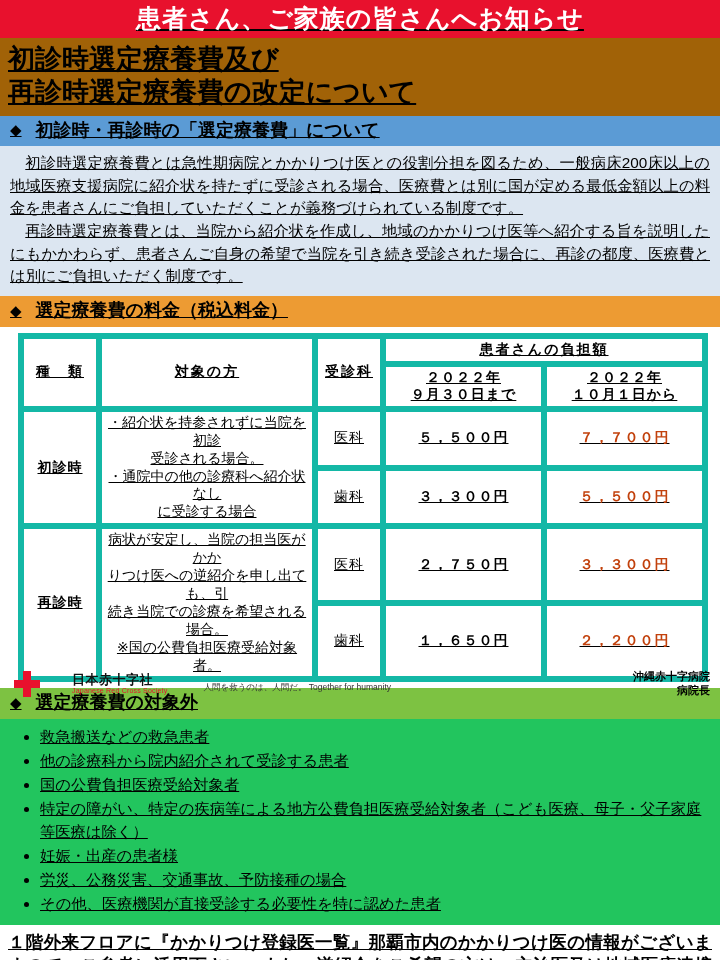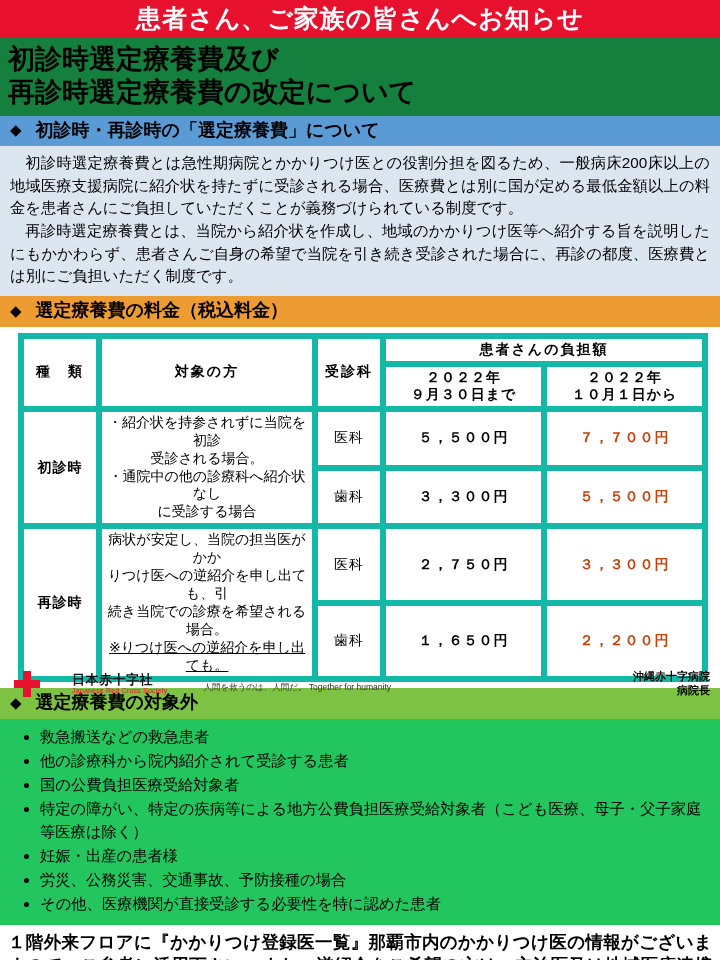--- a/index.html
+++ b/index.html
@@ -11,7 +11,7 @@
     color:#000;
     overflow:hidden;
   }
-  .page { width:720px; height:708px; position:relative; }
+  .page { width:720px; height:708px; position:relative;text-decoration:underline; }
 
   
   .red-banner {

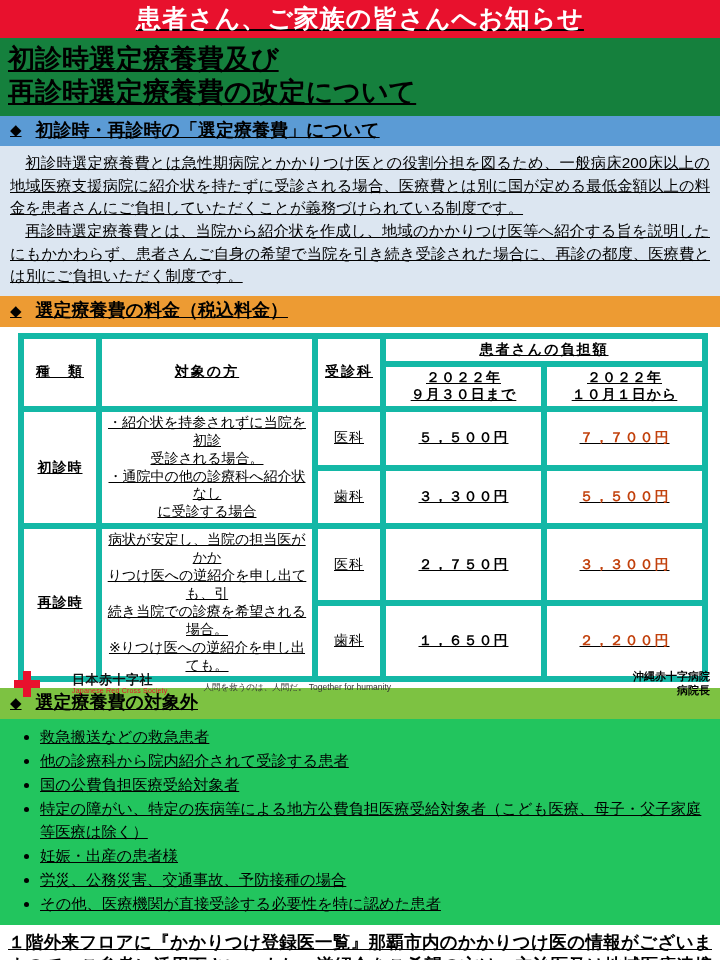--- a/index.html
+++ b/index.html
@@ -25,7 +25,7 @@
     line-height:1.15;
   }
   .yellow-title {
-    background:#15803d;
+    background:#a16207;
     color:#000;
     font-weight:bold;
     font-size:27px;

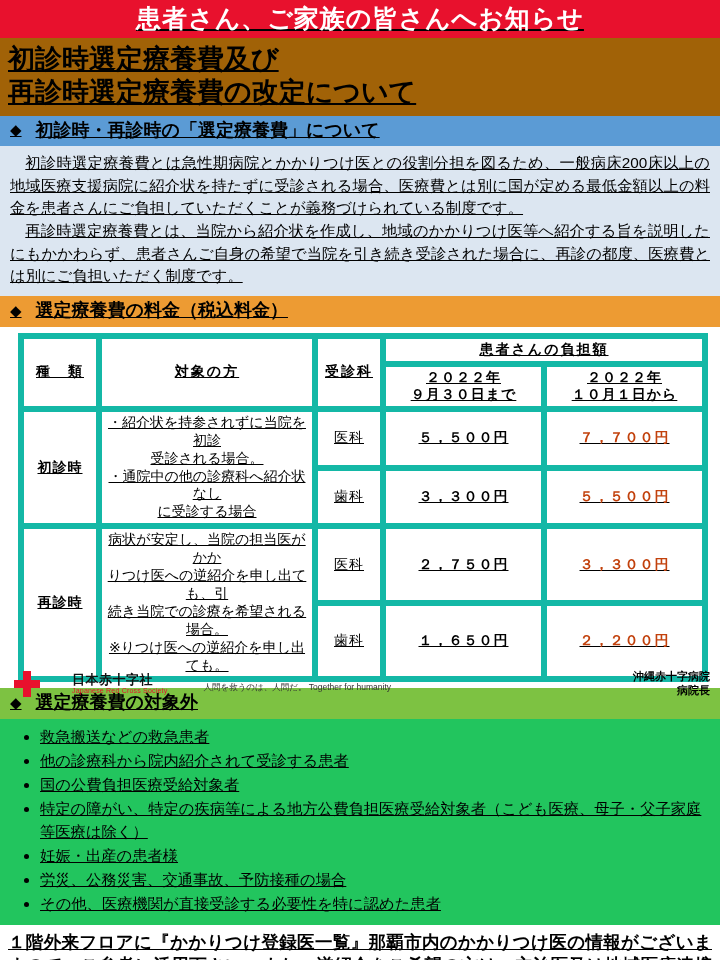--- a/index.html
+++ b/index.html
@@ -212,7 +212,7 @@
             <div>病状が安定し、当院の担当医がかか</div>
             <div>りつけ医への逆紹介を申し出ても、引</div>
             <div>続き当院での診療を希望される場合。</div>
-            <div class="uline">※りつけ医への逆紹介を申し出ても。</div>
+            <div class="uline">※国の公費負担医療受給対象者。</div>
           </td>
           <td class="dept">医科</td>
           <td class="price-old">２，７５０円</td>

